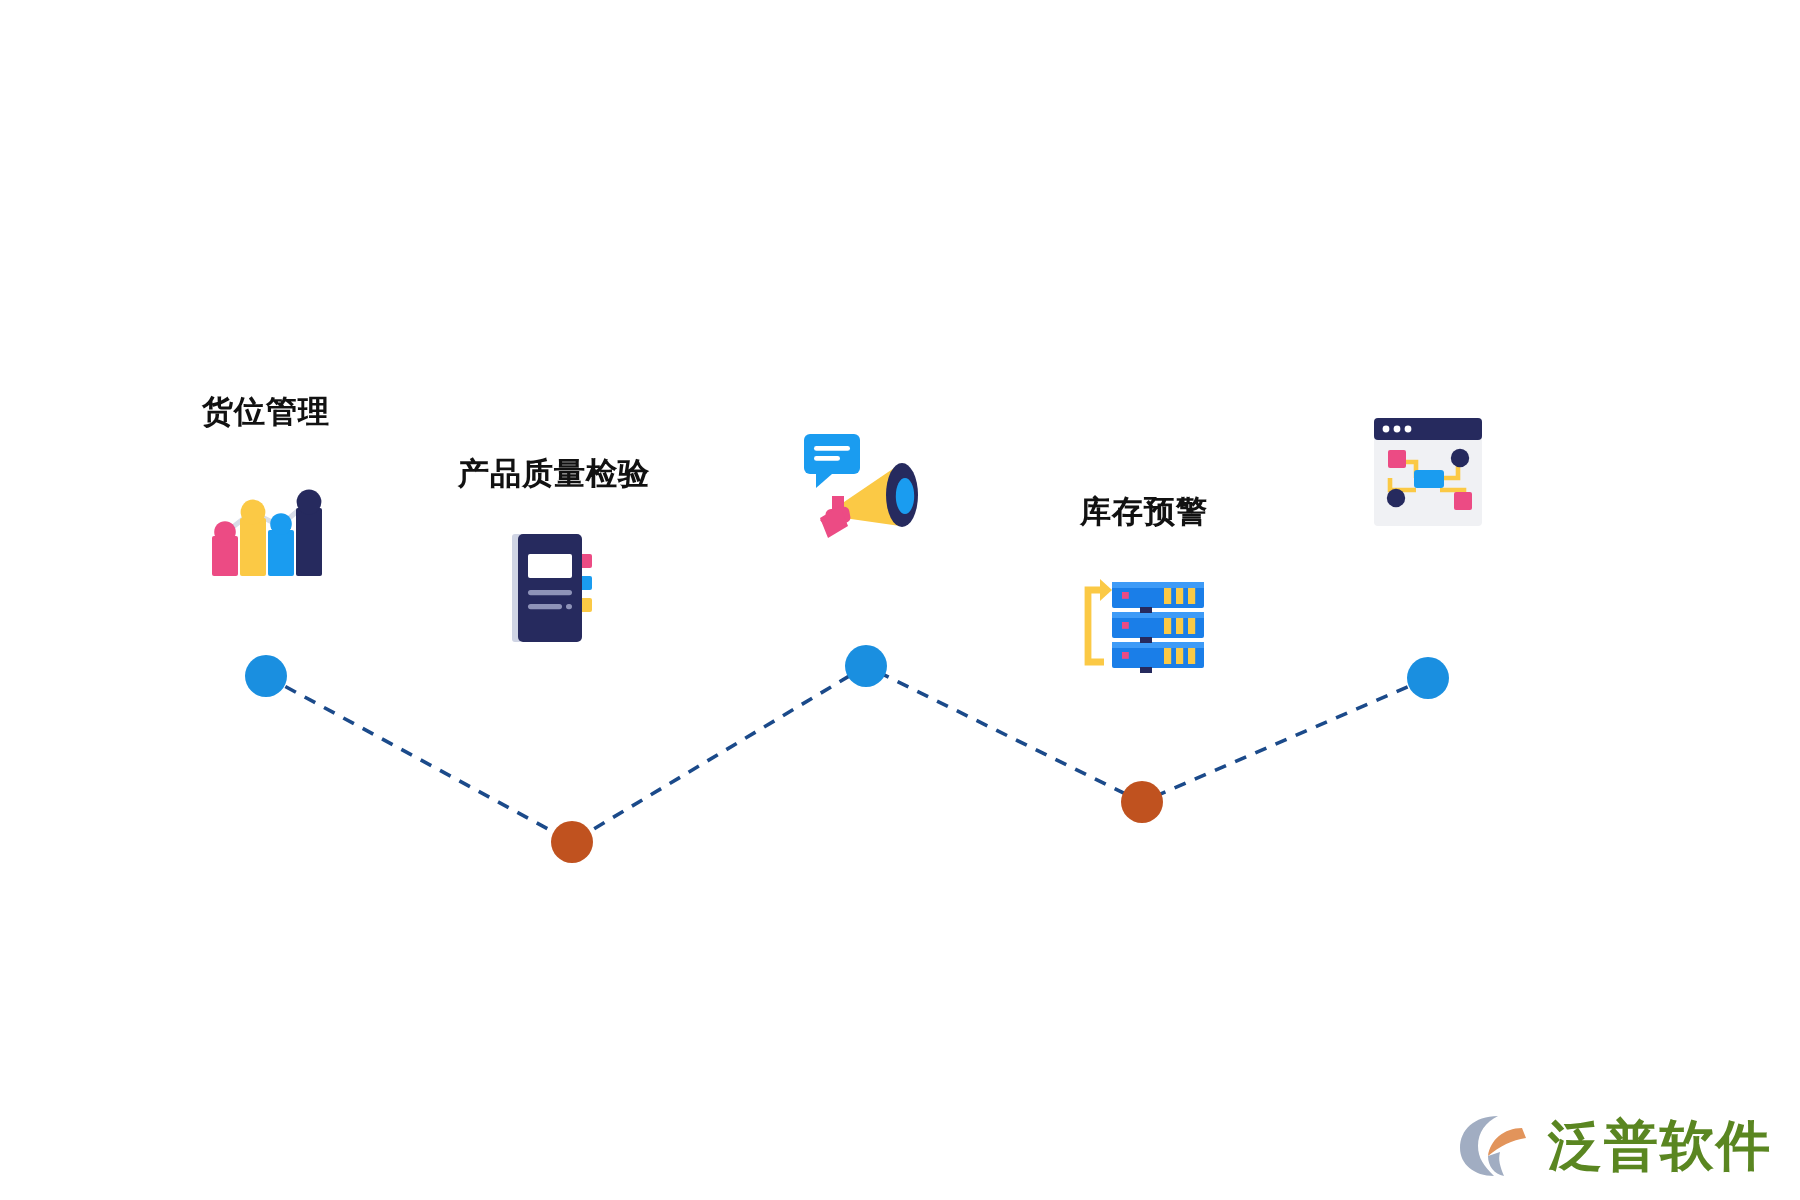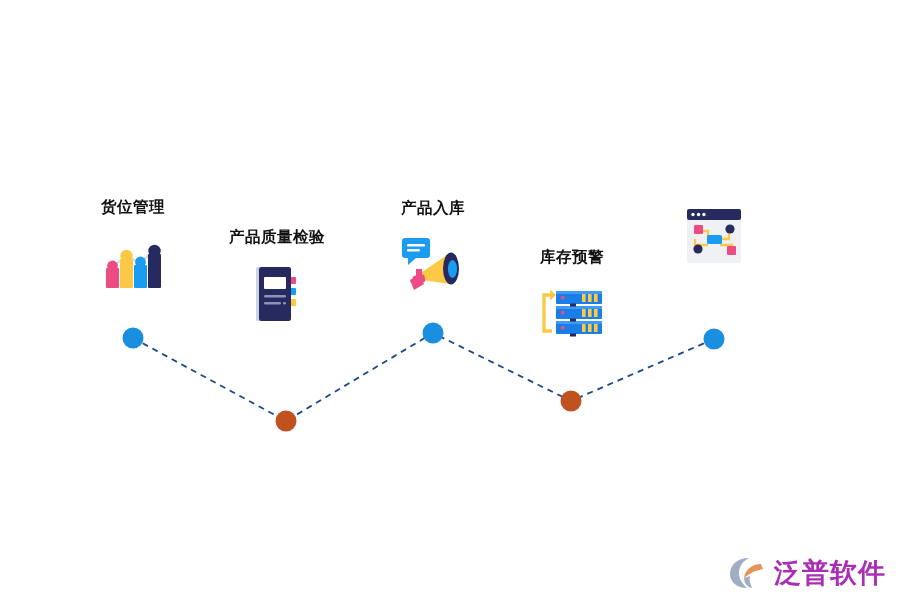--- a/index.html
+++ b/index.html
@@ -140,7 +140,6 @@
   </div>
 
   <div class="node" style="left:433px; top:198px;">
-    <div class="node-label">产品入库</div>
     <div class="node-icon">
       <svg width="66" height="56" viewBox="0 0 66 56">
 

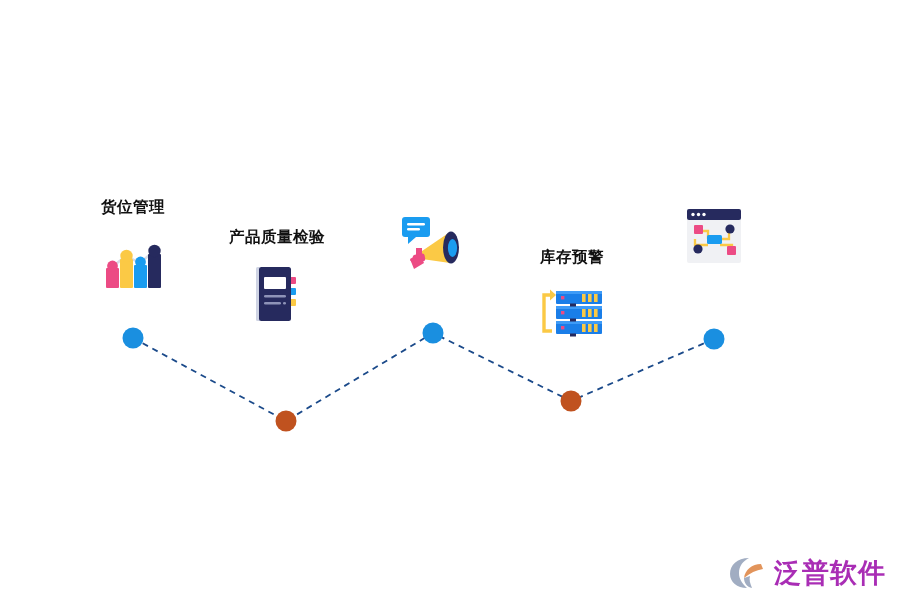--- a/index.html
+++ b/index.html
@@ -70,7 +70,7 @@
   .wm-text {
     font-size: 27px;
     font-weight: bold;
-    color: #a21caf;
+    color: #4d7c0f;
     letter-spacing: 1px;
     line-height: 1;
   }

